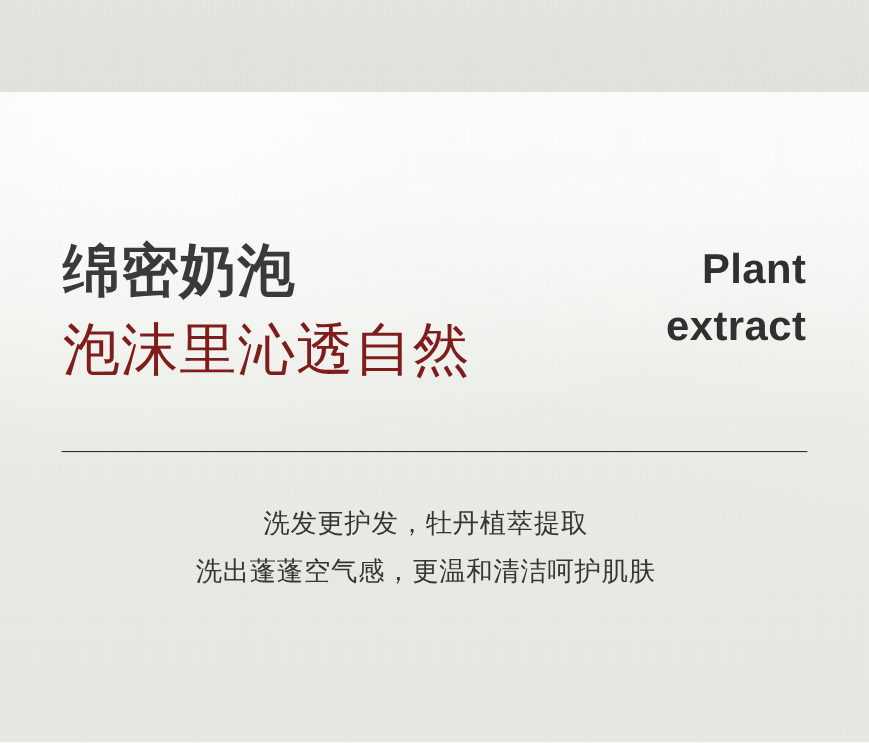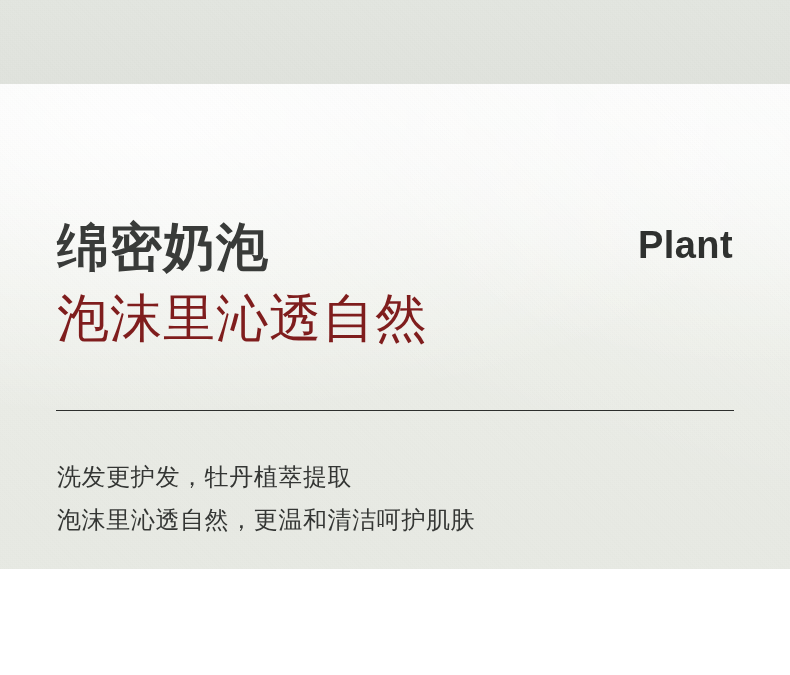--- a/index.html
+++ b/index.html
@@ -12,7 +12,7 @@
   #banner {
     position: relative;
     width: 790px;
-    height: 569px;
+    height: 675px;
     overflow: hidden;
     font-family: "Liberation Sans", "DejaVu Sans", sans-serif;
     -webkit-font-smoothing: antialiased;

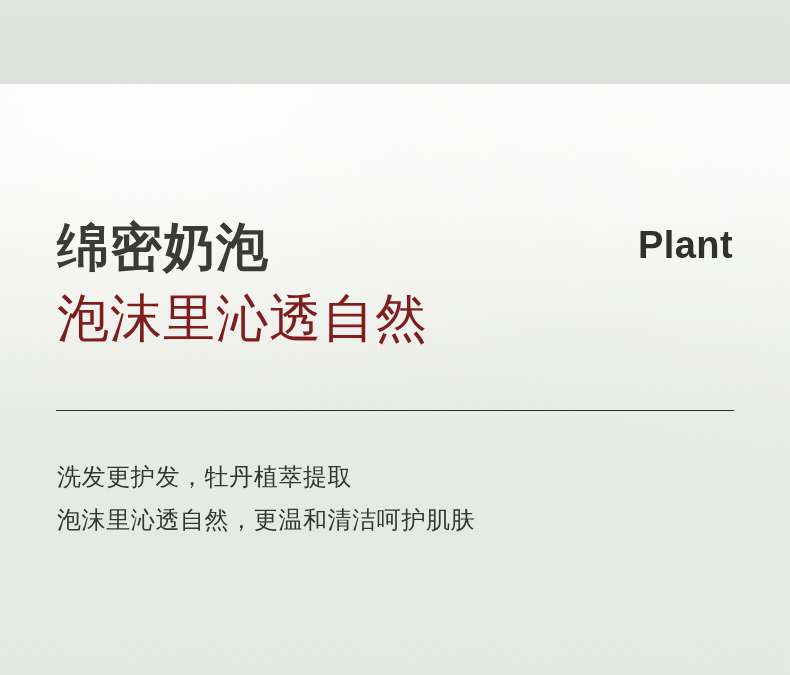--- a/index.html
+++ b/index.html
@@ -165,6 +165,7 @@
 
     <div class="eyebrow-en">
       <span class="en-line">Plant</span>
+      <span class="en-line">extract</span>
     </div>
 
     <div class="divider"></div>

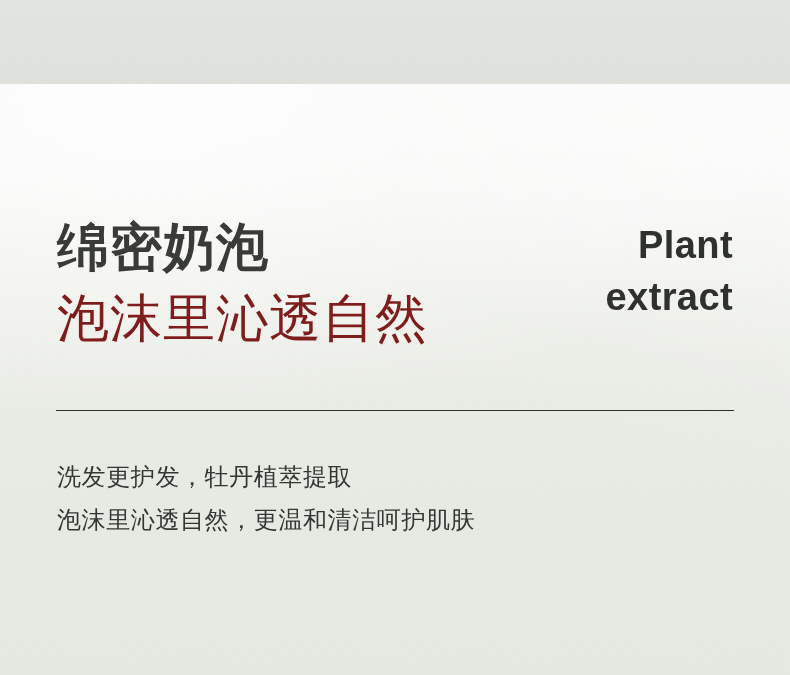--- a/index.html
+++ b/index.html
@@ -134,6 +134,7 @@
     left: 57px;
     top: 455px;
     width: 660px;
+    text-align: center;
   }
 
   .body-line {

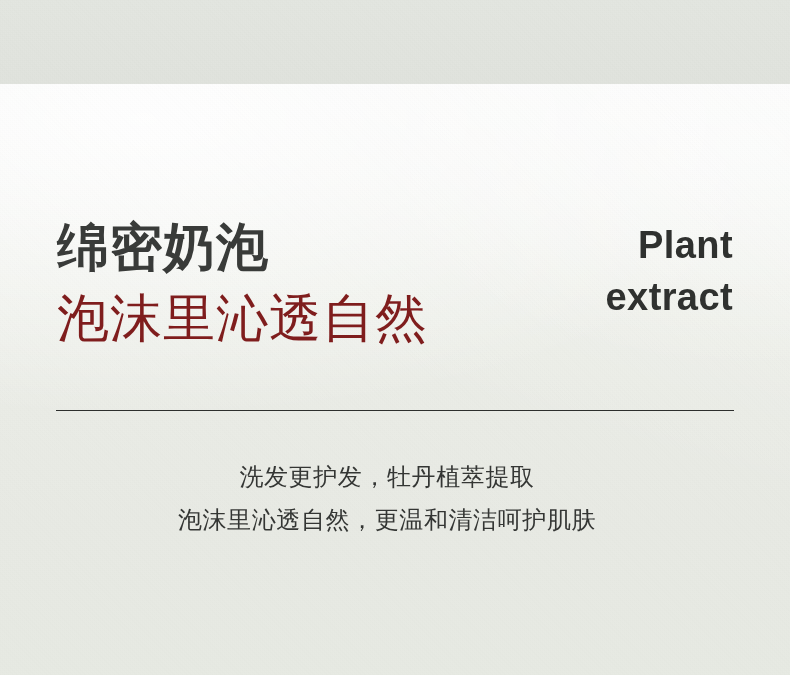--- a/index.html
+++ b/index.html
@@ -173,7 +173,7 @@
 
     <div class="body-block">
       <p class="body-line">洗发更护发，牡丹植萃提取</p>
-      <p class="body-line">泡沫里沁透自然，更温和清洁呵护肌肤</p>
+      <p class="body-line">洗出蓬蓬空气感，更温和清洁呵护肌肤</p>
     </div>
 
   </div>

